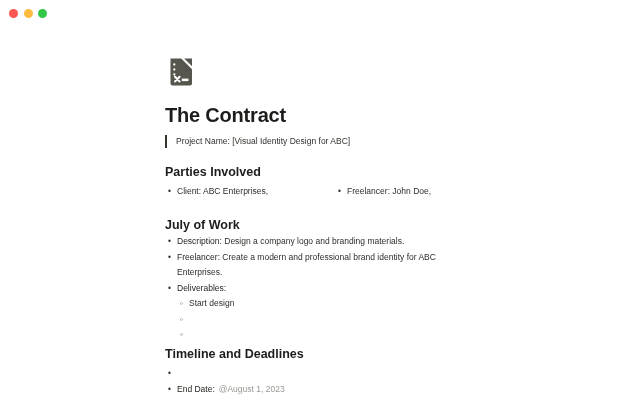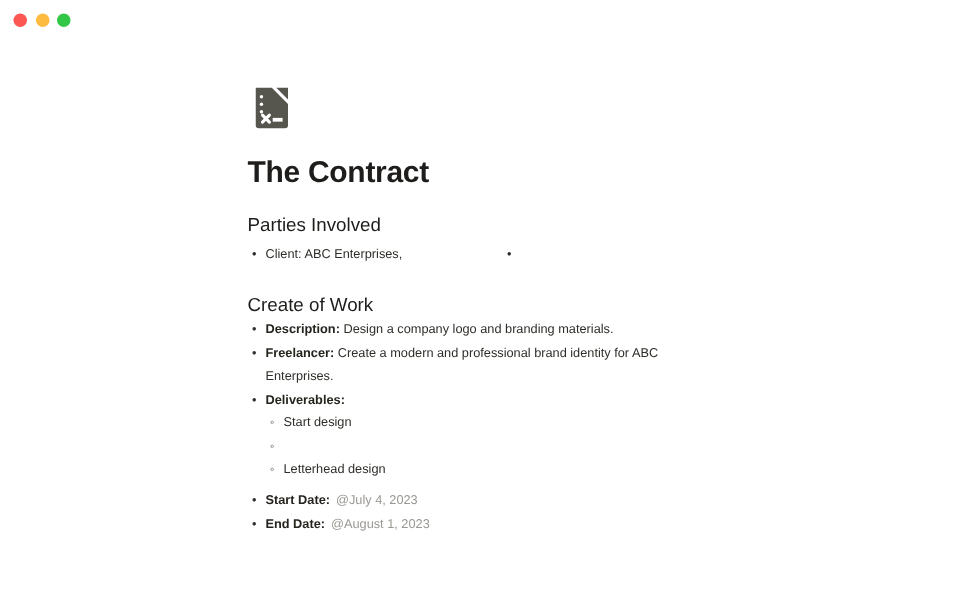--- a/index.html
+++ b/index.html
@@ -81,6 +81,10 @@
 
   <h1 class="title">The Contract</h1>
 
+  <div class="quote">
+    <span class="quote-bar"></span>
+    <span class="quote-text">Project Name: [Visual Identity Design for ABC]</span>
+  </div>
 
   <h2 class="h2 parties-h">Parties Involved</h2>
   <div class="cols">

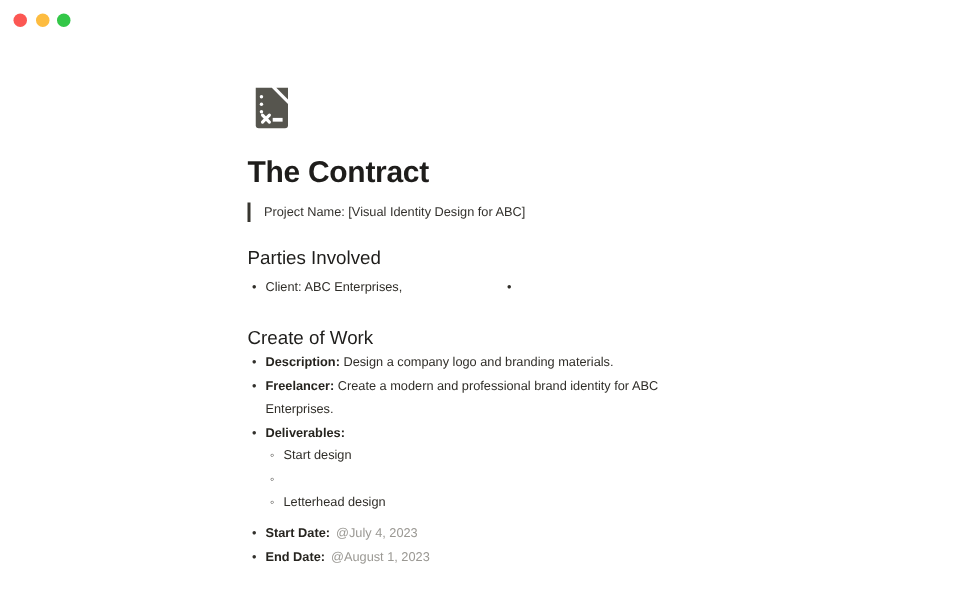--- a/index.html
+++ b/index.html
@@ -32,7 +32,7 @@
   .quote-text{font-size:8.5px;line-height:14px;padding-left:9px;color:#32302c;}
 
   h2.h2{
-    font-size:12.5px;line-height:13px;font-weight:400;color:#1e1d1b;margin:0;
+    font-size:12.5px;line-height:13px;font-weight:700;color:#1e1d1b;margin:0;
   }
   h2.parties-h{margin-top:18px;}
   h2.scope-h{margin-top:21px;}

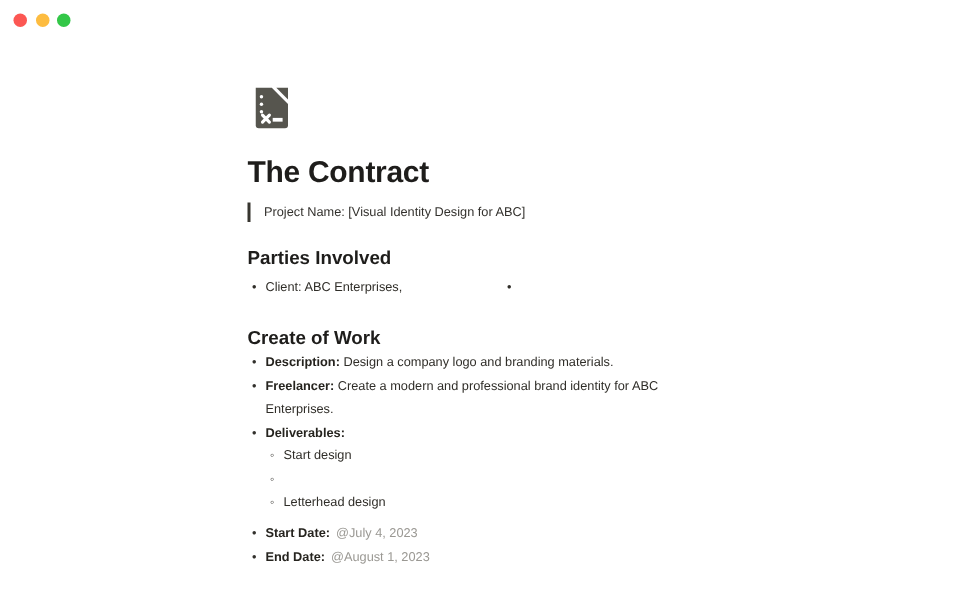--- a/index.html
+++ b/index.html
@@ -97,6 +97,7 @@
     <div class="col right">
       <div class="party-line1">
         <span class="m">•</span>
+        <span>Freelancer: John Doe,</span>
       </div>
     </div>
   </div>

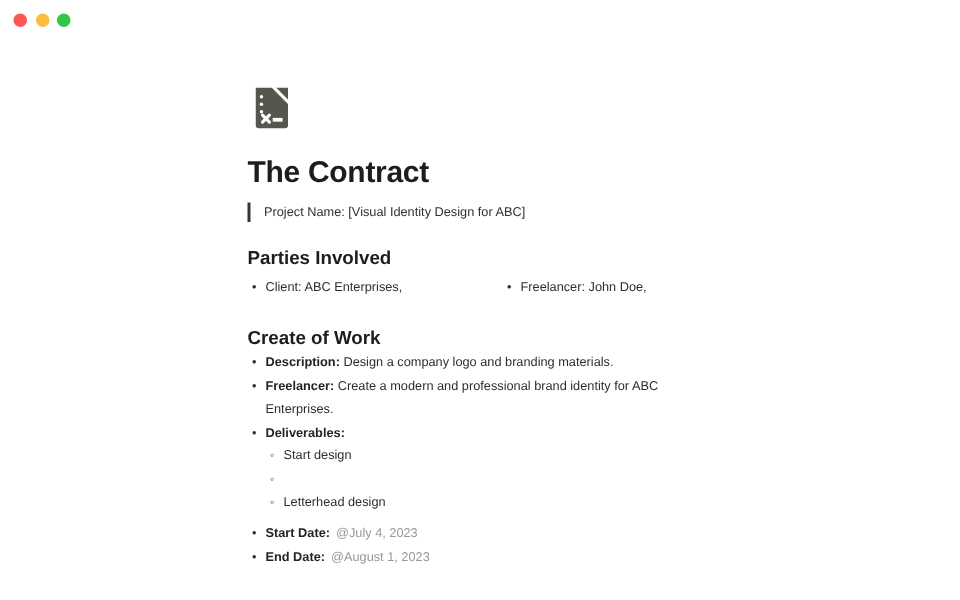--- a/index.html
+++ b/index.html
@@ -102,7 +102,7 @@
     </div>
   </div>
 
-  <h2 class="h2 scope-h">Create of Work</h2>
+  <h2 class="h2 scope-h">July of Work</h2>
   <ul class="blist scope-list">
     <li class="brow">
       <span class="m">•</span>

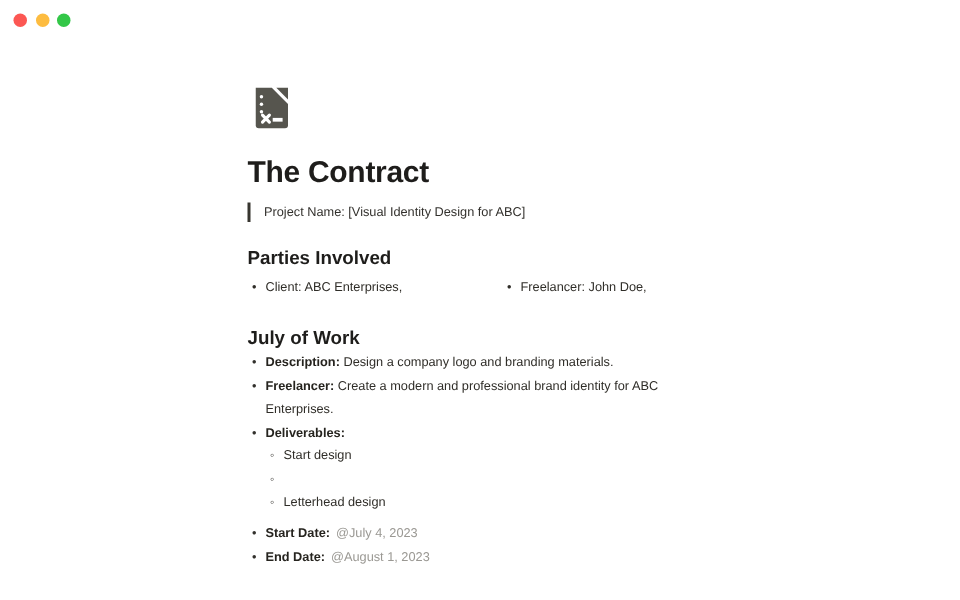--- a/index.html
+++ b/index.html
@@ -43,7 +43,7 @@
   li.brow .m{flex:0 0 9px;font-size:8.5px;color:#32302c;}
   li.brow.sub{padding-left:15px;}
   li.brow.sub .m{font-size:8px;}
-  .b{font-weight:700;color:#26241f;}
+  .b{font-weight:400;color:#26241f;}
   .mention{color:#9a9893;margin-left:4px;}
 
   

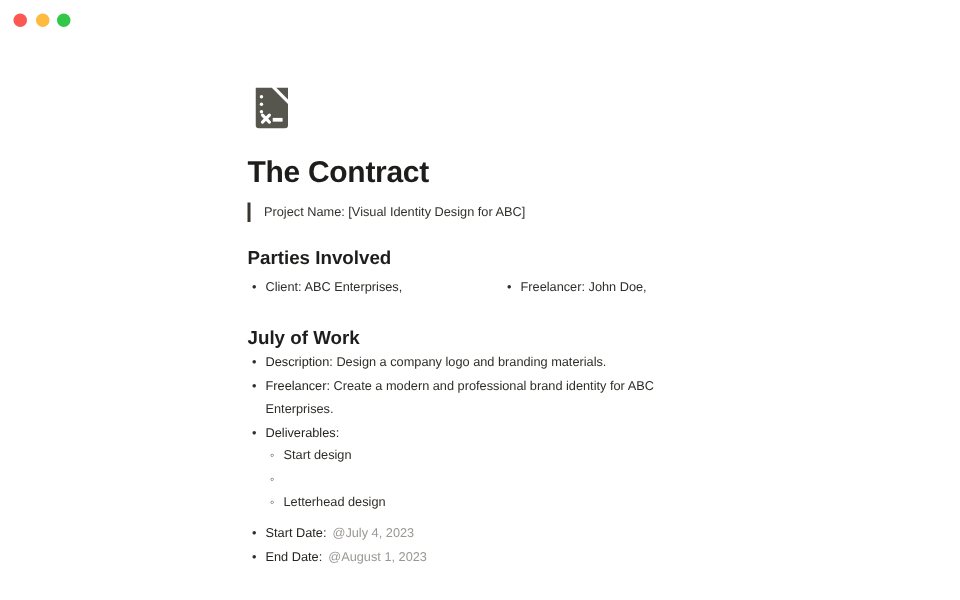--- a/index.html
+++ b/index.html
@@ -125,7 +125,6 @@
     </li>
     <li class="brow sub">
       <span class="m">◦</span>
-      <span>Letterhead design</span>
     </li>
   </ul>
 

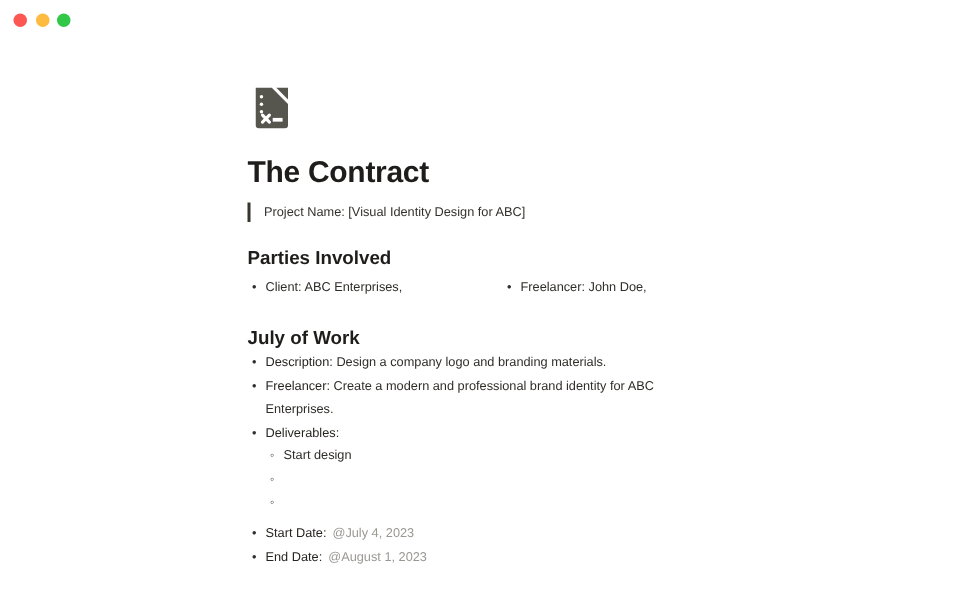--- a/index.html
+++ b/index.html
@@ -128,6 +128,7 @@
     </li>
   </ul>
 
+  <h2 class="h2 timeline-h">Timeline and Deadlines</h2>
   <ul class="blist timeline-list">
     <li class="brow">
       <span class="m">•</span>

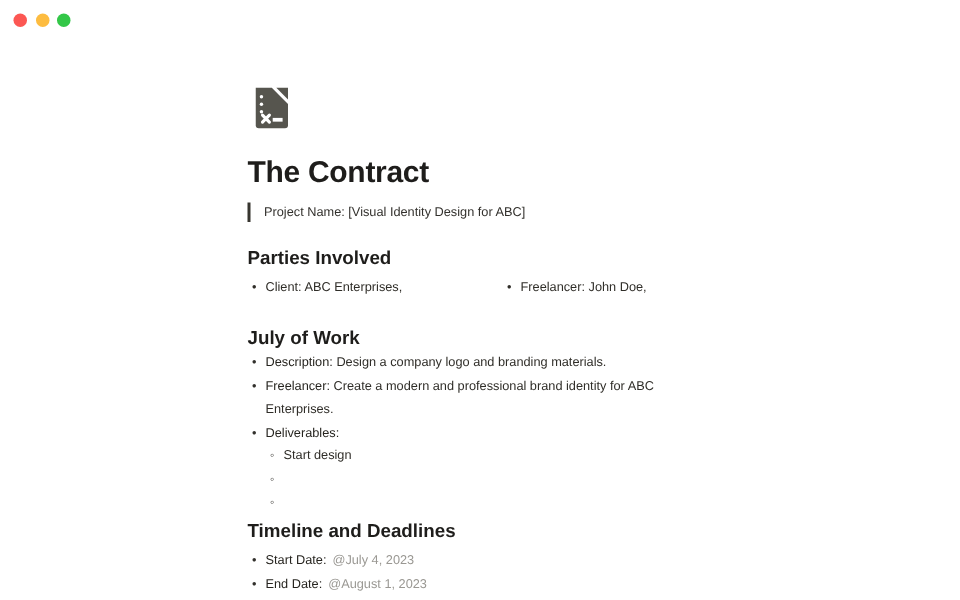--- a/index.html
+++ b/index.html
@@ -132,7 +132,6 @@
   <ul class="blist timeline-list">
     <li class="brow">
       <span class="m">•</span>
-      <span><span class="b">Start Date:</span><span class="mention">@July 4, 2023</span></span>
     </li>
     <li class="brow">
       <span class="m">•</span>

